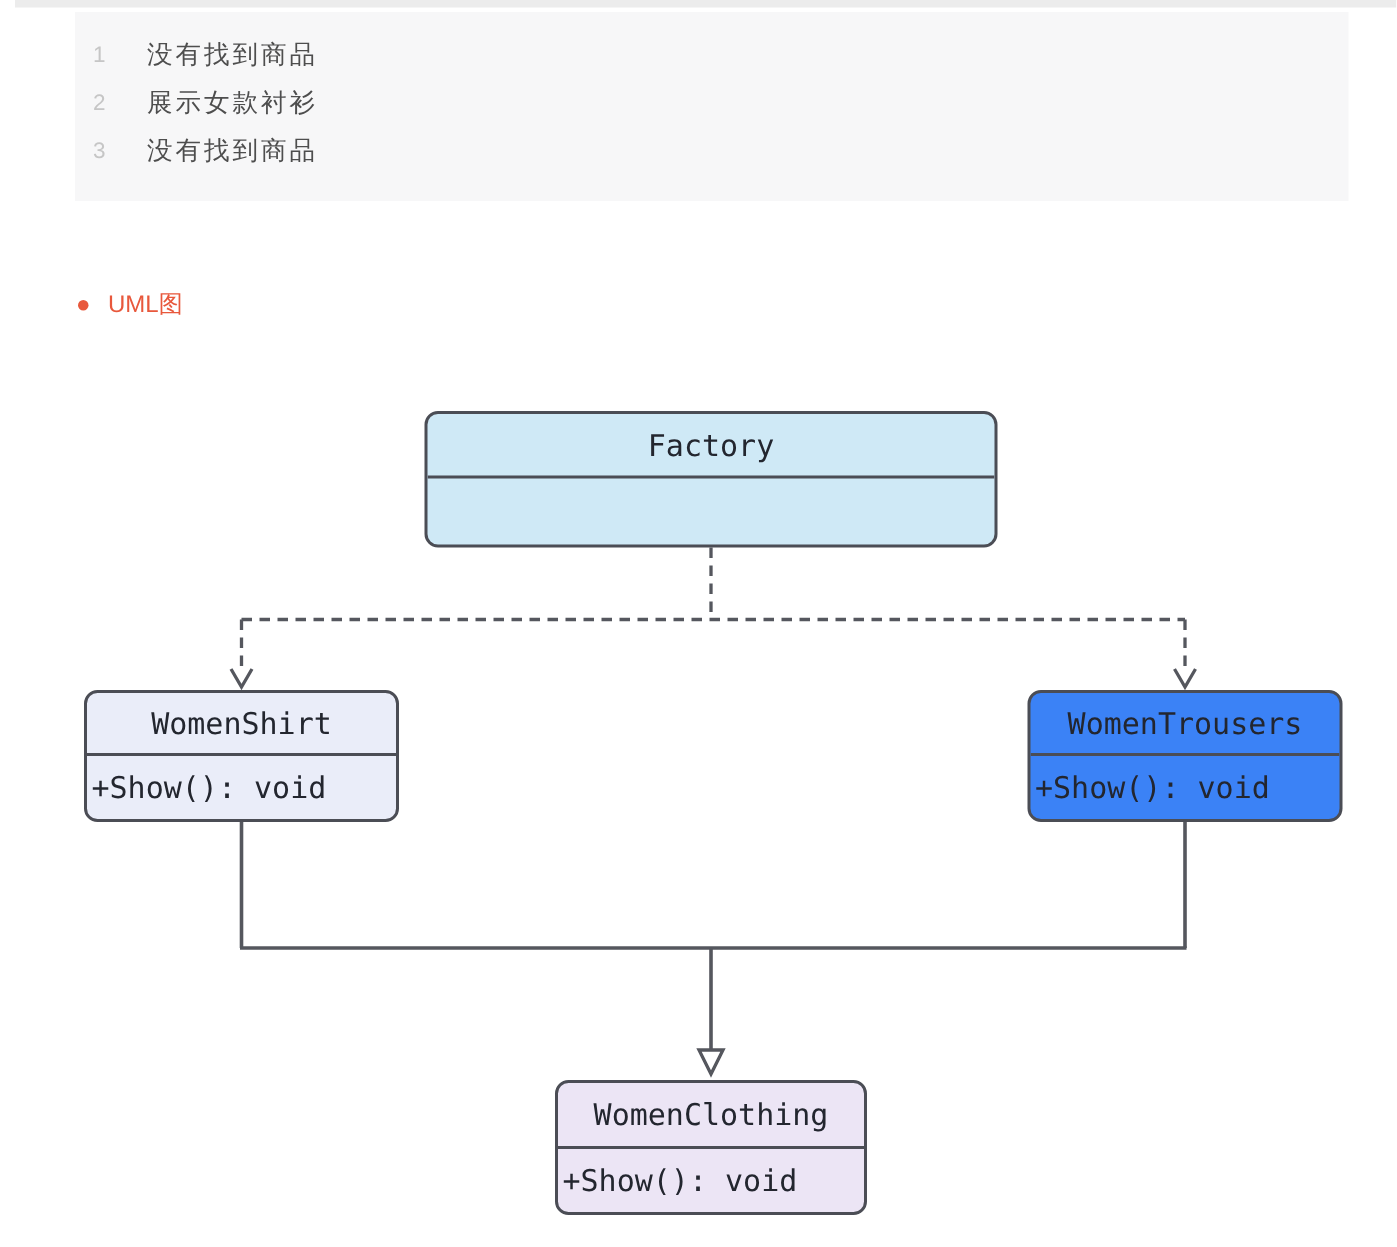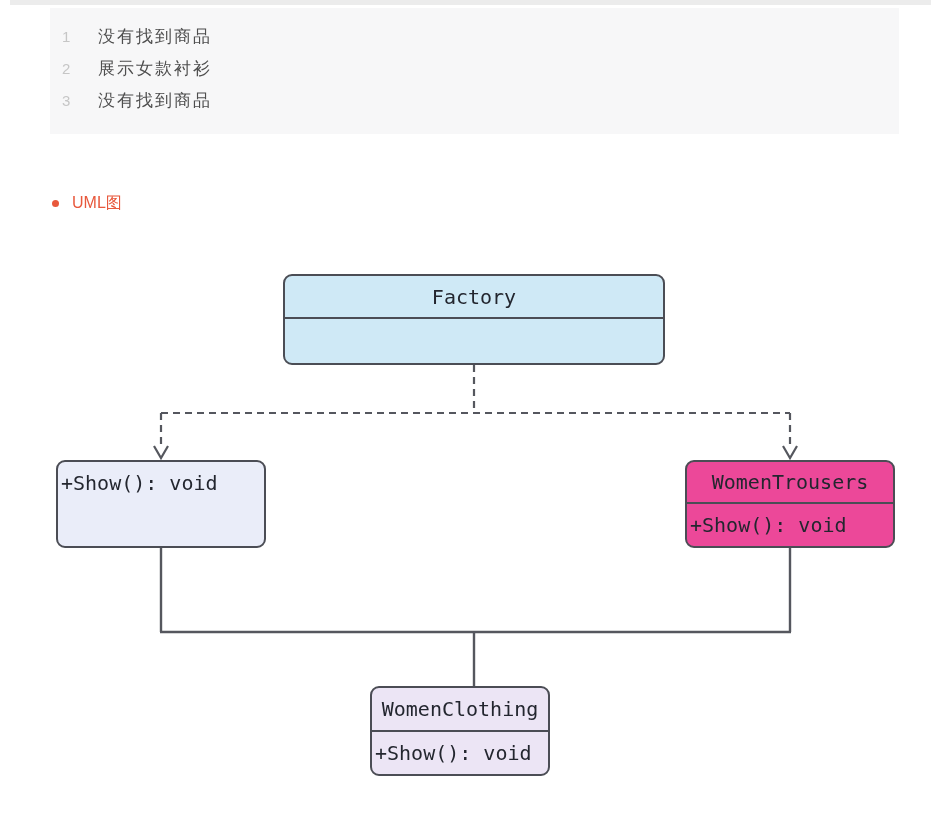--- a/index.html
+++ b/index.html
@@ -107,6 +107,7 @@
   </div>
 
   <div class="uml-box box-shirt" style="background: rgb(234, 237, 249);">
+    <div class="uml-title">WomenShirt</div>
     <div class="uml-method">+Show(): void</div>
   </div>
 

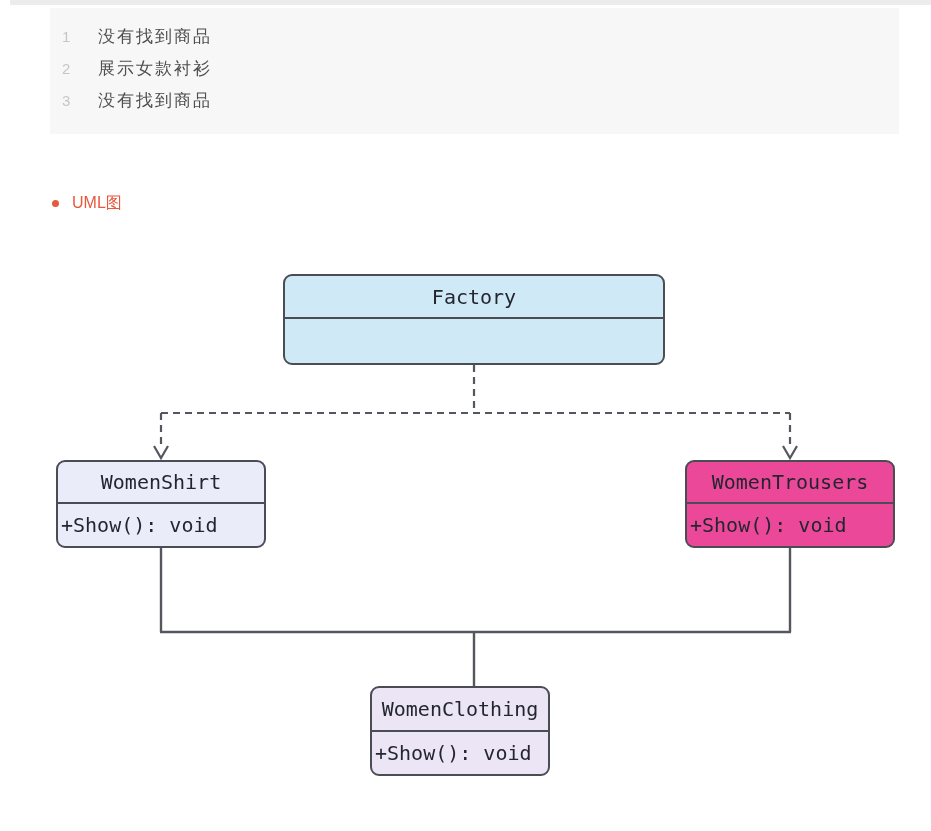--- a/index.html
+++ b/index.html
@@ -111,7 +111,7 @@
     <div class="uml-method">+Show(): void</div>
   </div>
 
-  <div class="uml-box box-trousers" style="background: #ec4899;">
+  <div class="uml-box box-trousers" style="background: #3b82f6;">
     <div class="uml-title">WomenTrousers</div>
     <div class="uml-method">+Show(): void</div>
   </div>

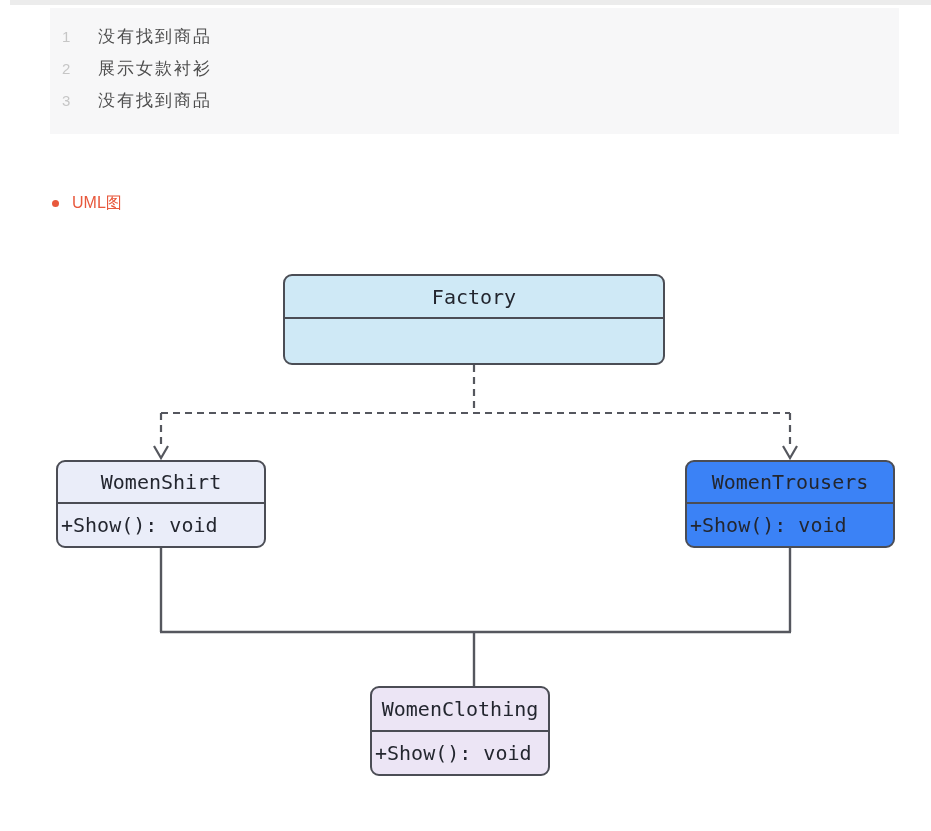--- a/index.html
+++ b/index.html
@@ -47,7 +47,7 @@
   .box-trousers{left:685px;top:460px;width:210px;height:88px;}
   .box-trousers .uml-title{height:42px;}
   .box-trousers .uml-method{height:42px;}
-  .box-clothing{left:370px;top:686px;width:180px;height:90px;}
+  .box-clothing{left:370px;top:720px;width:208px;height:90px;}
   .box-clothing .uml-title{height:44px;}
   .box-clothing .uml-method{height:42px;}
   svg{position:absolute;left:0;top:0;}

